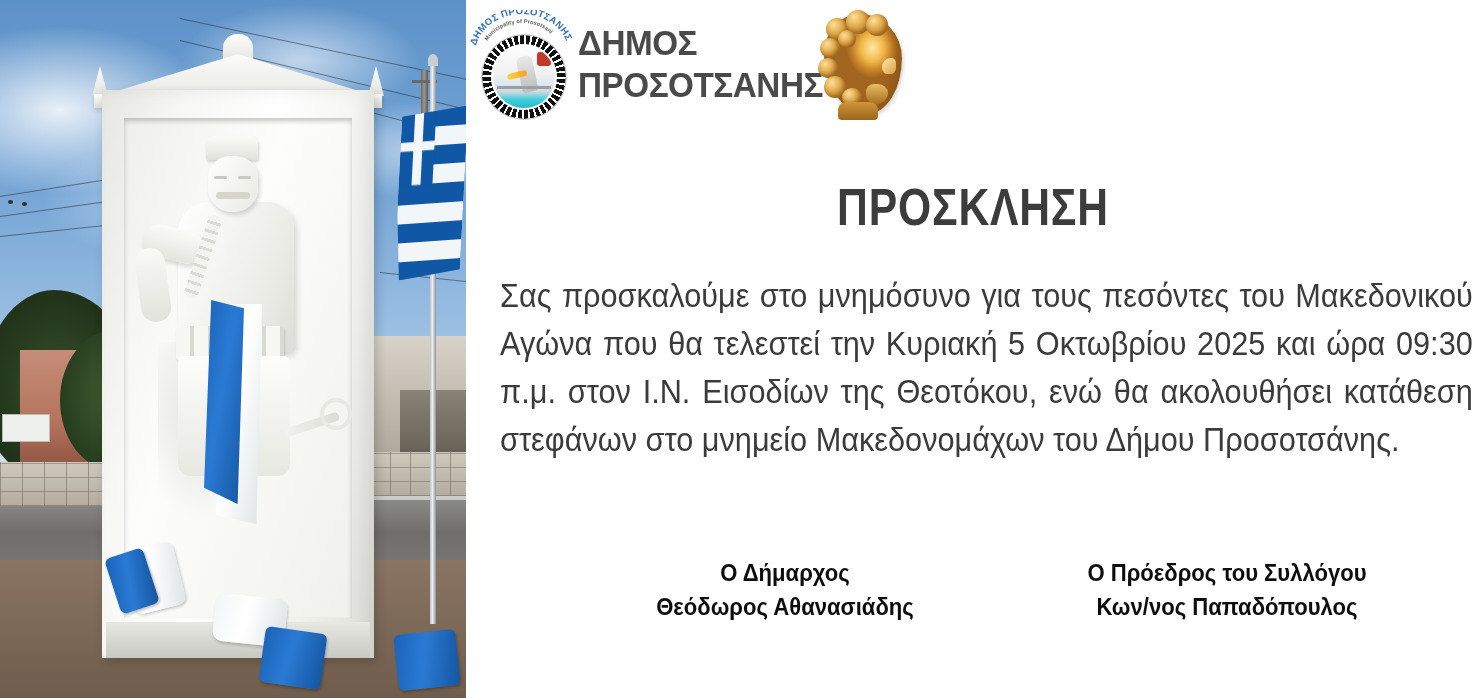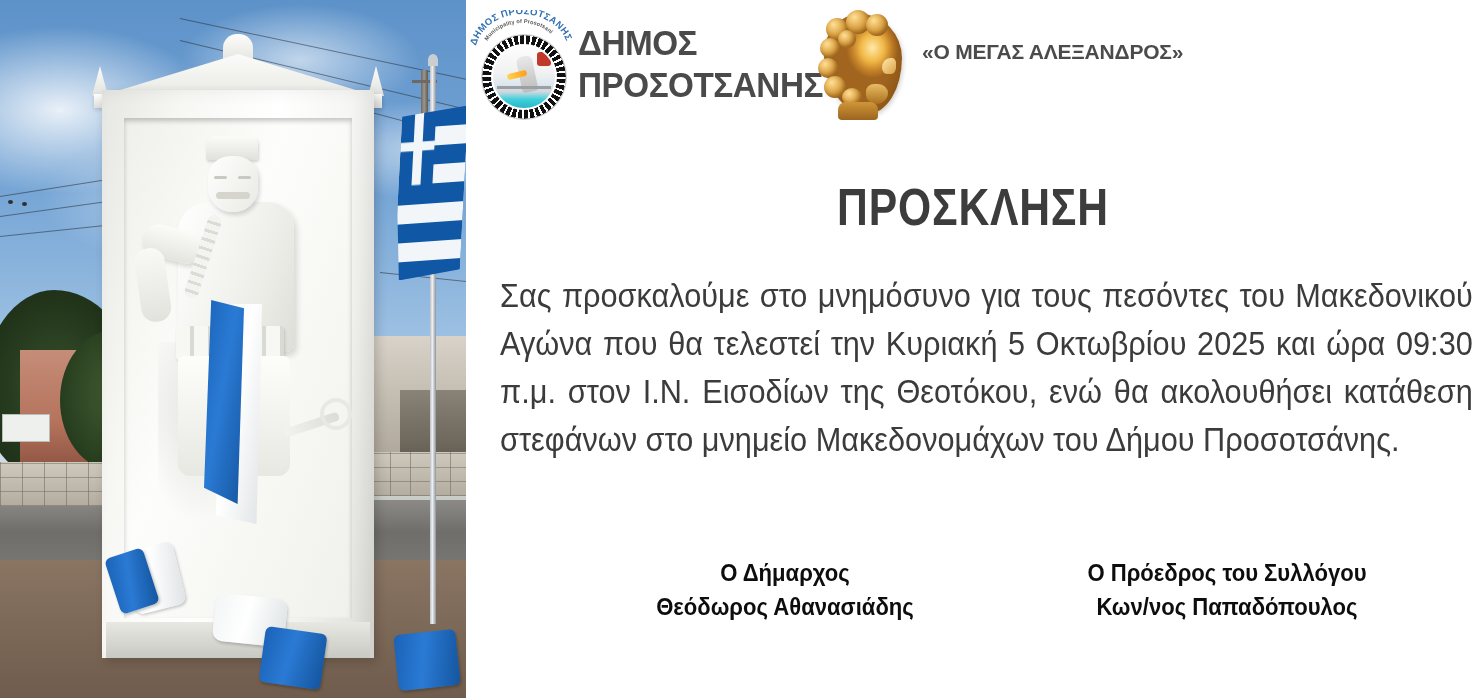--- a/index.html
+++ b/index.html
@@ -621,7 +621,6 @@
       </div>
 
       <div class="assoc-text">
-        <span class="l2">«Ο ΜΕΓΑΣ ΑΛΕΞΑΝΔΡΟΣ»</span>
       </div>
     </div>
 

